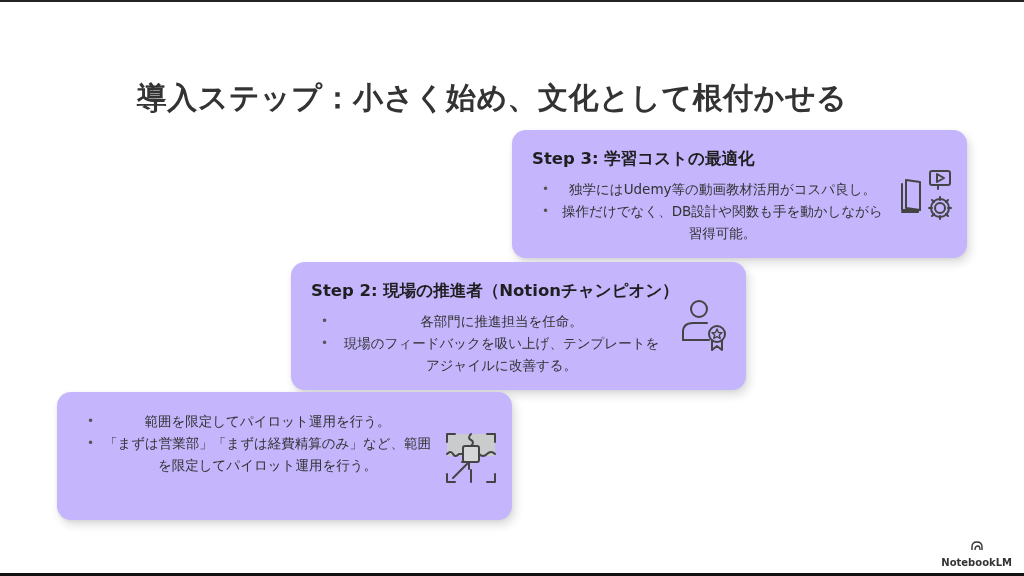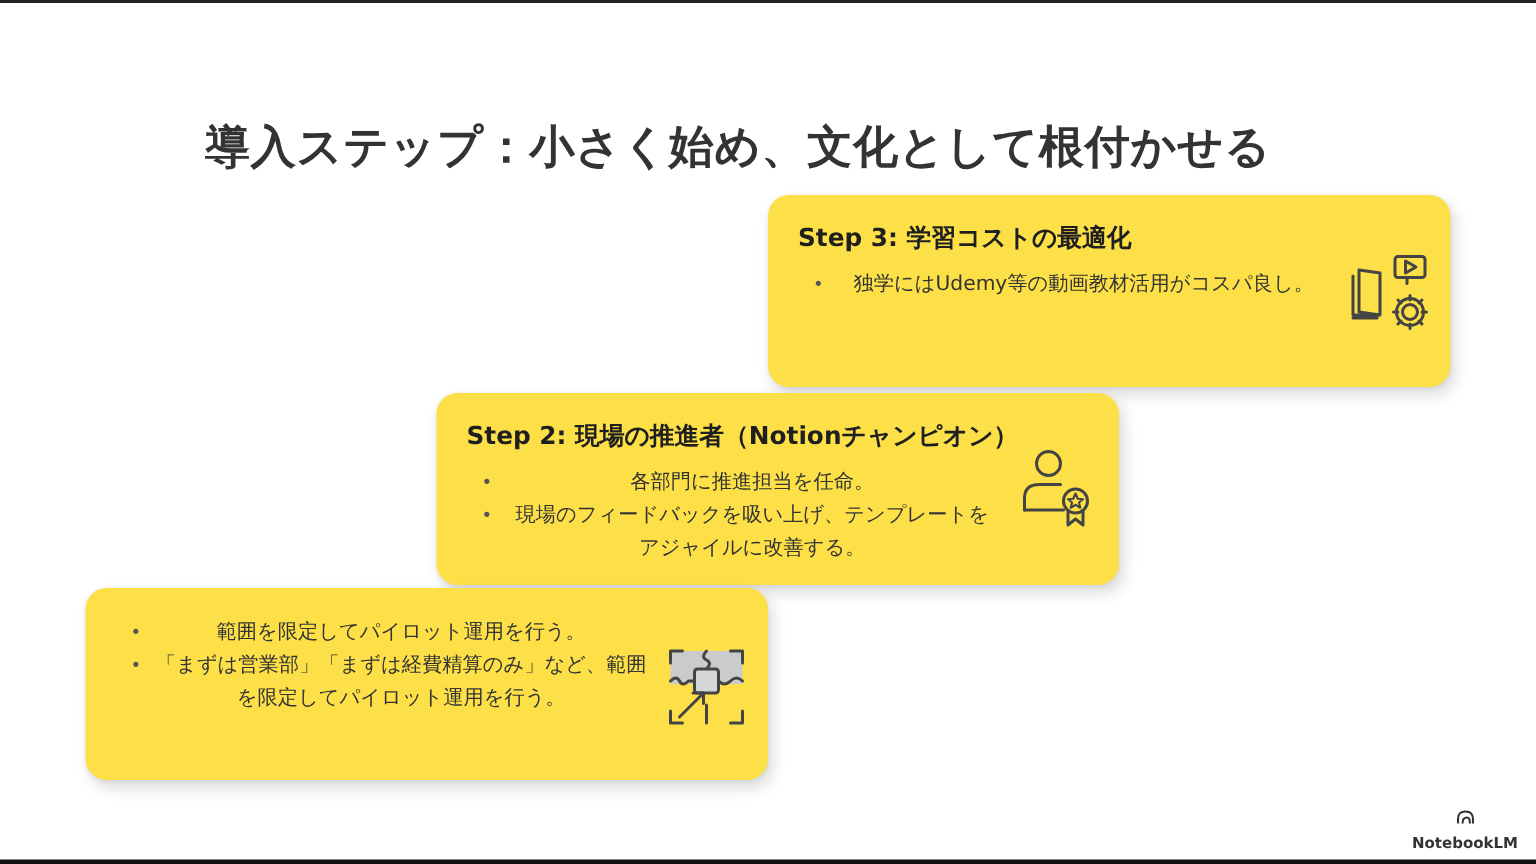--- a/index.html
+++ b/index.html
@@ -19,7 +19,7 @@
   }
   .card {
     position: absolute; width: 455px; height: 128px;
-    background: #fde047;
+    background: #c4b5fd;
     border-radius: 14px;
     box-shadow: 3px 5px 10px rgba(0,0,0,0.14), 0 1px 3px rgba(0,0,0,0.06);
     box-sizing: border-box;

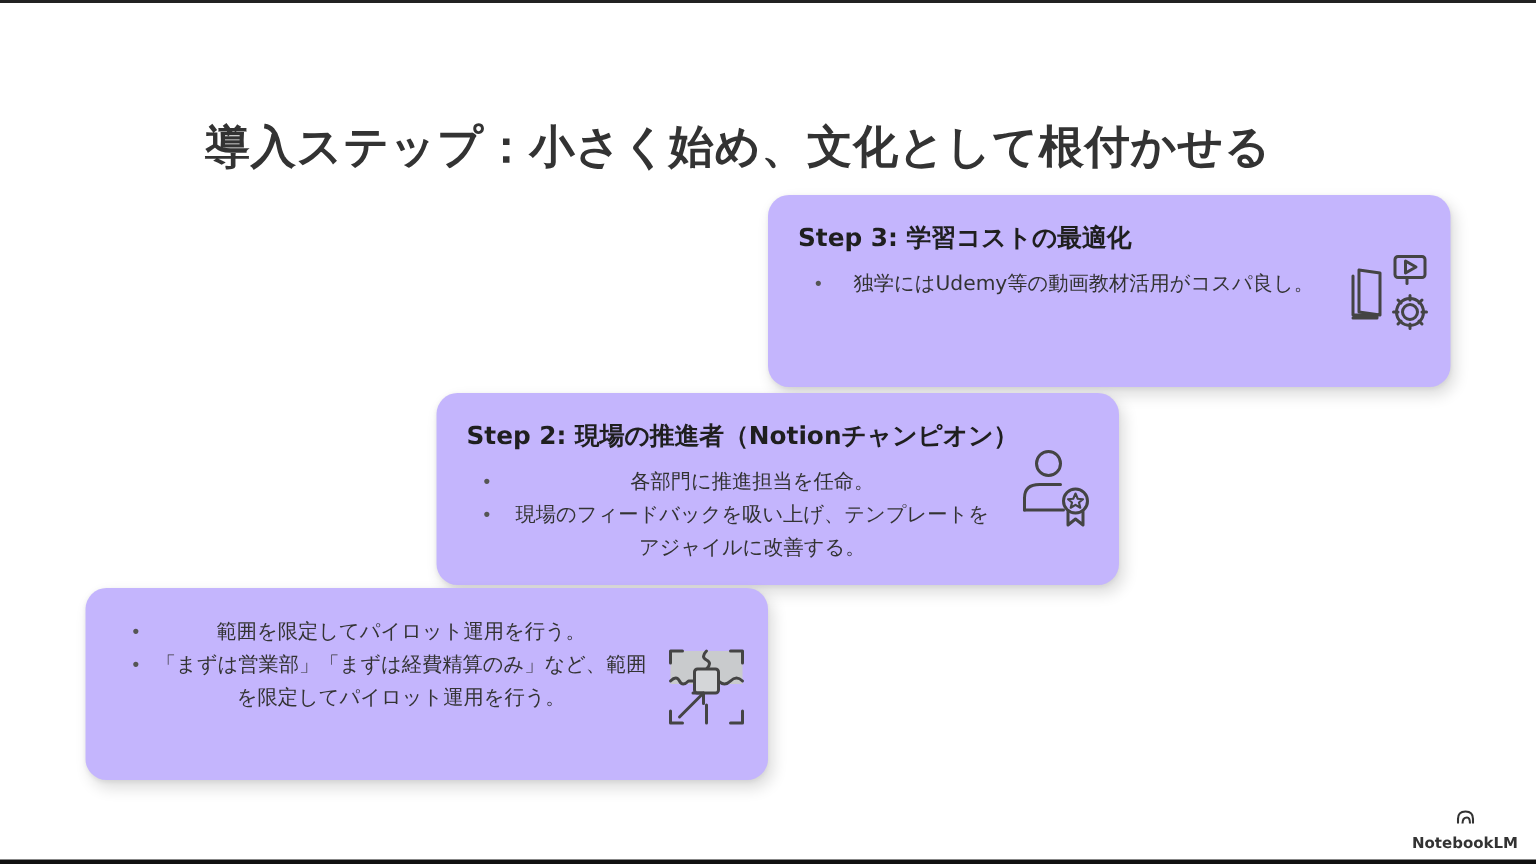--- a/index.html
+++ b/index.html
@@ -60,6 +60,7 @@
   <div class="card-title">Step 3: 学習コストの最適化</div>
   <ul class="card-list">
     <li>独学にはUdemy等の動画教材活用がコスパ良し。</li>
+    <li>操作だけでなく、DB設計や関数も手を動かしながら習得可能。</li>
   </ul>
   <div class="card-icon" style="left:386px; top:38px;">
     <svg viewBox="0 0 56 56" fill="none" stroke="#444" stroke-width="2" stroke-linejoin="round" stroke-linecap="round">

